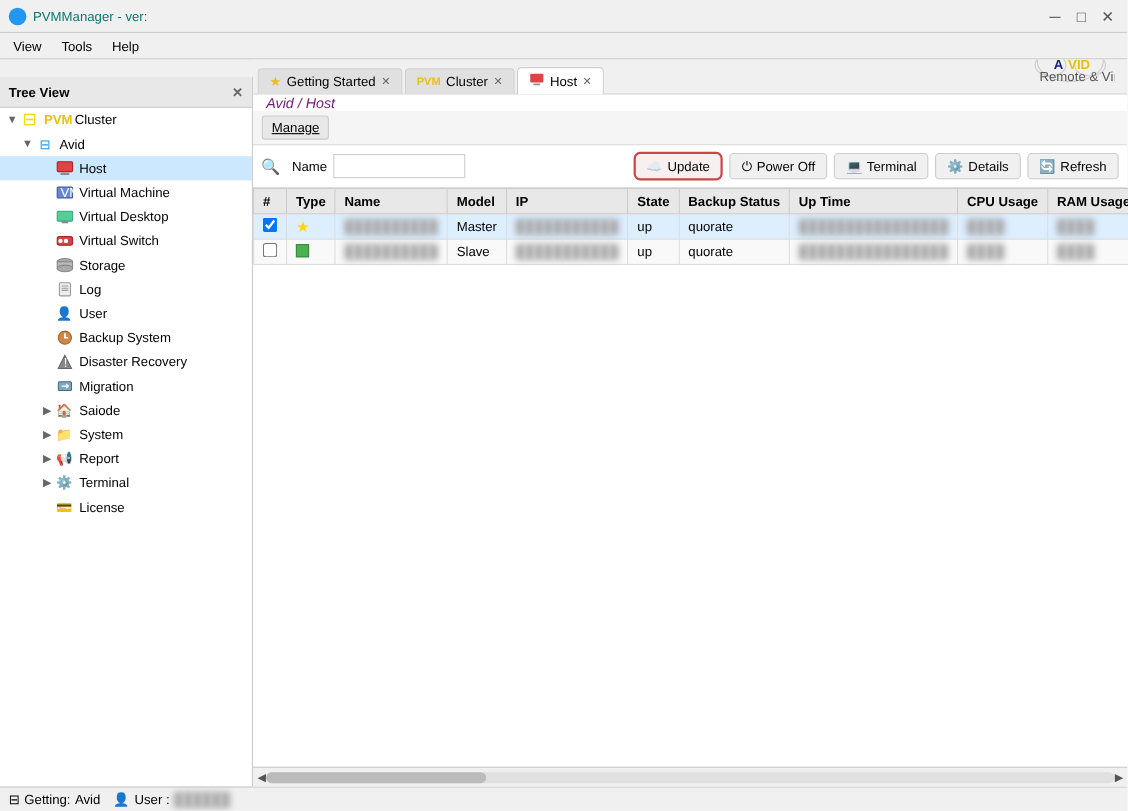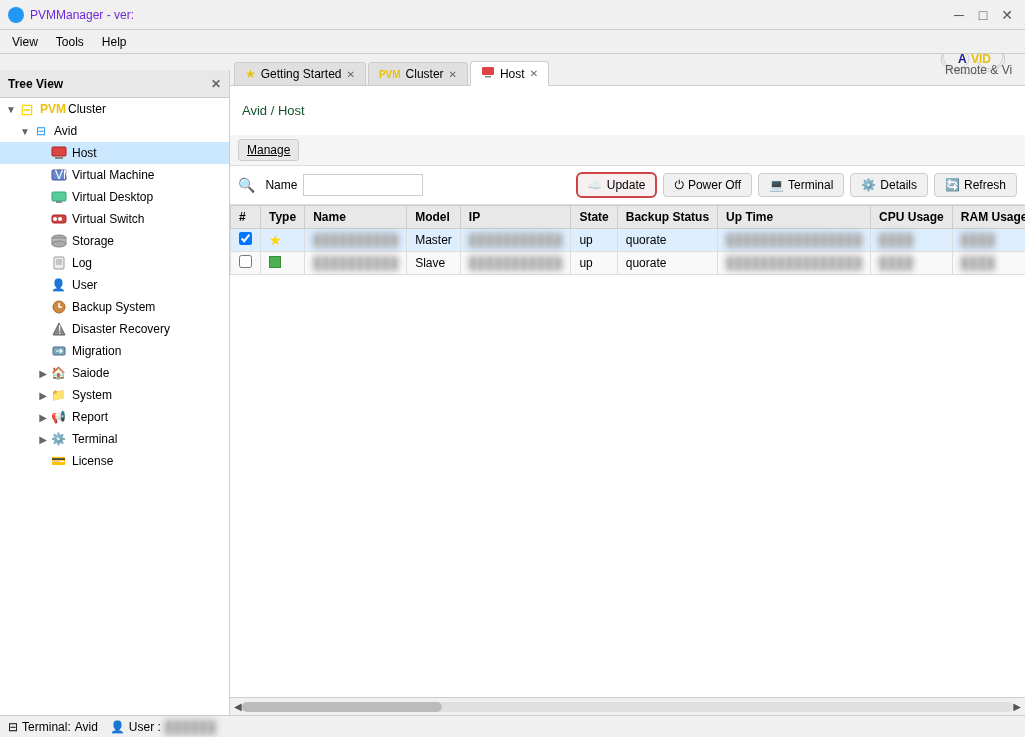--- a/index.html
+++ b/index.html
@@ -12,7 +12,7 @@
     }
     .title-bar-left { display: flex; align-items: center; gap: 6px; }
     .title-bar-icon { width: 16px; height: 16px; background: #2196f3; border-radius: 50%; }
-    .title-bar-title { font-size: 12px; color: #6d28d9; }
+    .title-bar-title { font-size: 12px; color: #0f766e; }
     .title-bar-controls { display: flex; gap: 4px; }
     .title-bar-btn { width: 20px; height: 20px; border: none; background: transparent; cursor: pointer; font-size: 14px; color: #555; display: flex; align-items: center; justify-content: center; }
 

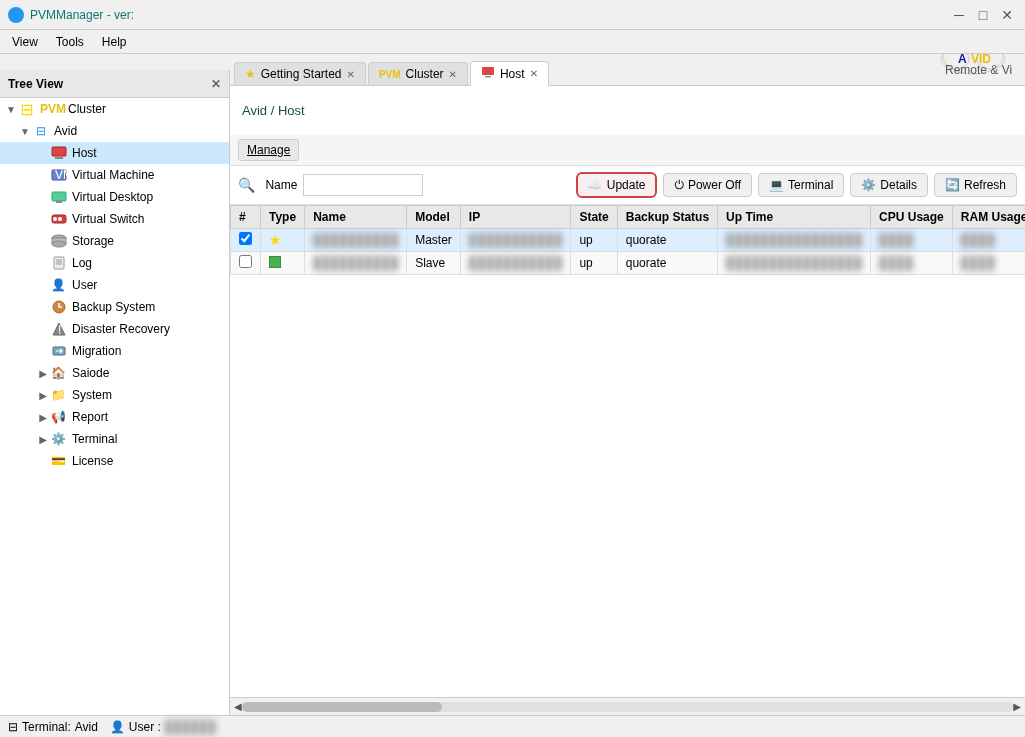--- a/index.html
+++ b/index.html
@@ -59,7 +59,7 @@
     .content { flex: 1; background: #fff; display: flex; flex-direction: column; overflow: hidden; position: relative; }
 
     
-    .breadcrumb { padding: 17px 12px; font-size: 13px; font-weight: 500; color: #14532d; }
+    .breadcrumb { padding: 0 12px; font-size: 13px; font-weight: 500; color: #701a75; font-style: italic; }
 
     
     .toolbar { padding: 4px 8px; background: #f5f5f5; border-bottom: 1px solid #ddd; display: flex; gap: 2px; text-decoration: underline; }

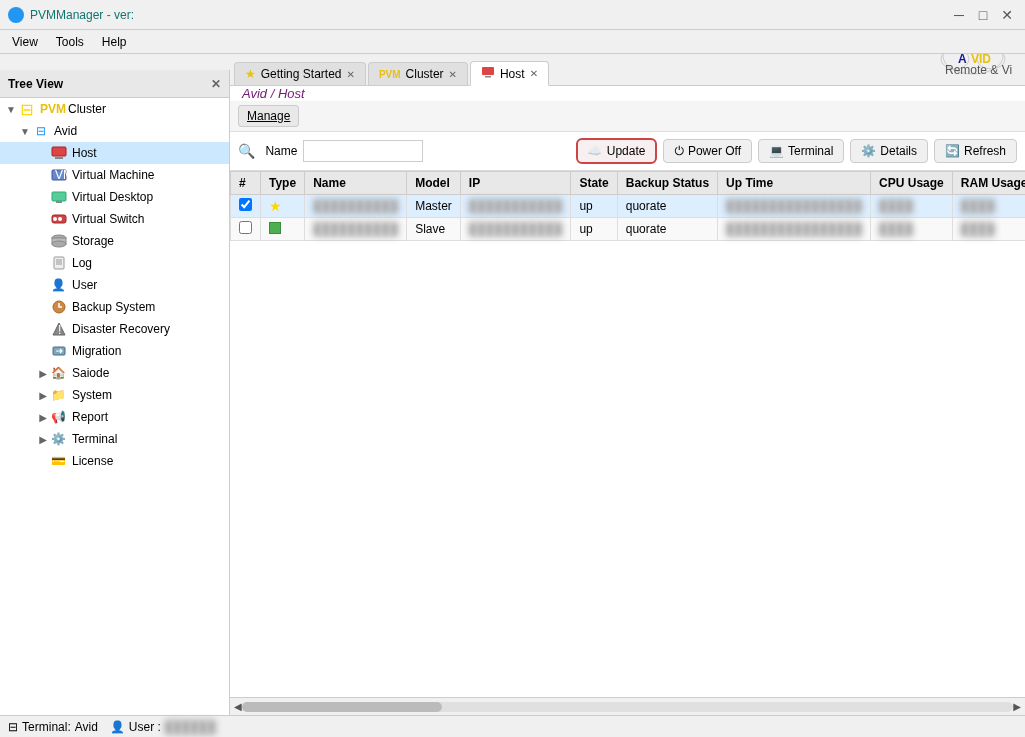--- a/index.html
+++ b/index.html
@@ -478,7 +478,7 @@
 <div class="status-bar">
   <div class="status-cluster">
     <span>⊟</span>
-    <span>Terminal:</span>
+    <span>Getting:</span>
     <span>Avid</span>
   </div>
   <div class="status-user">

